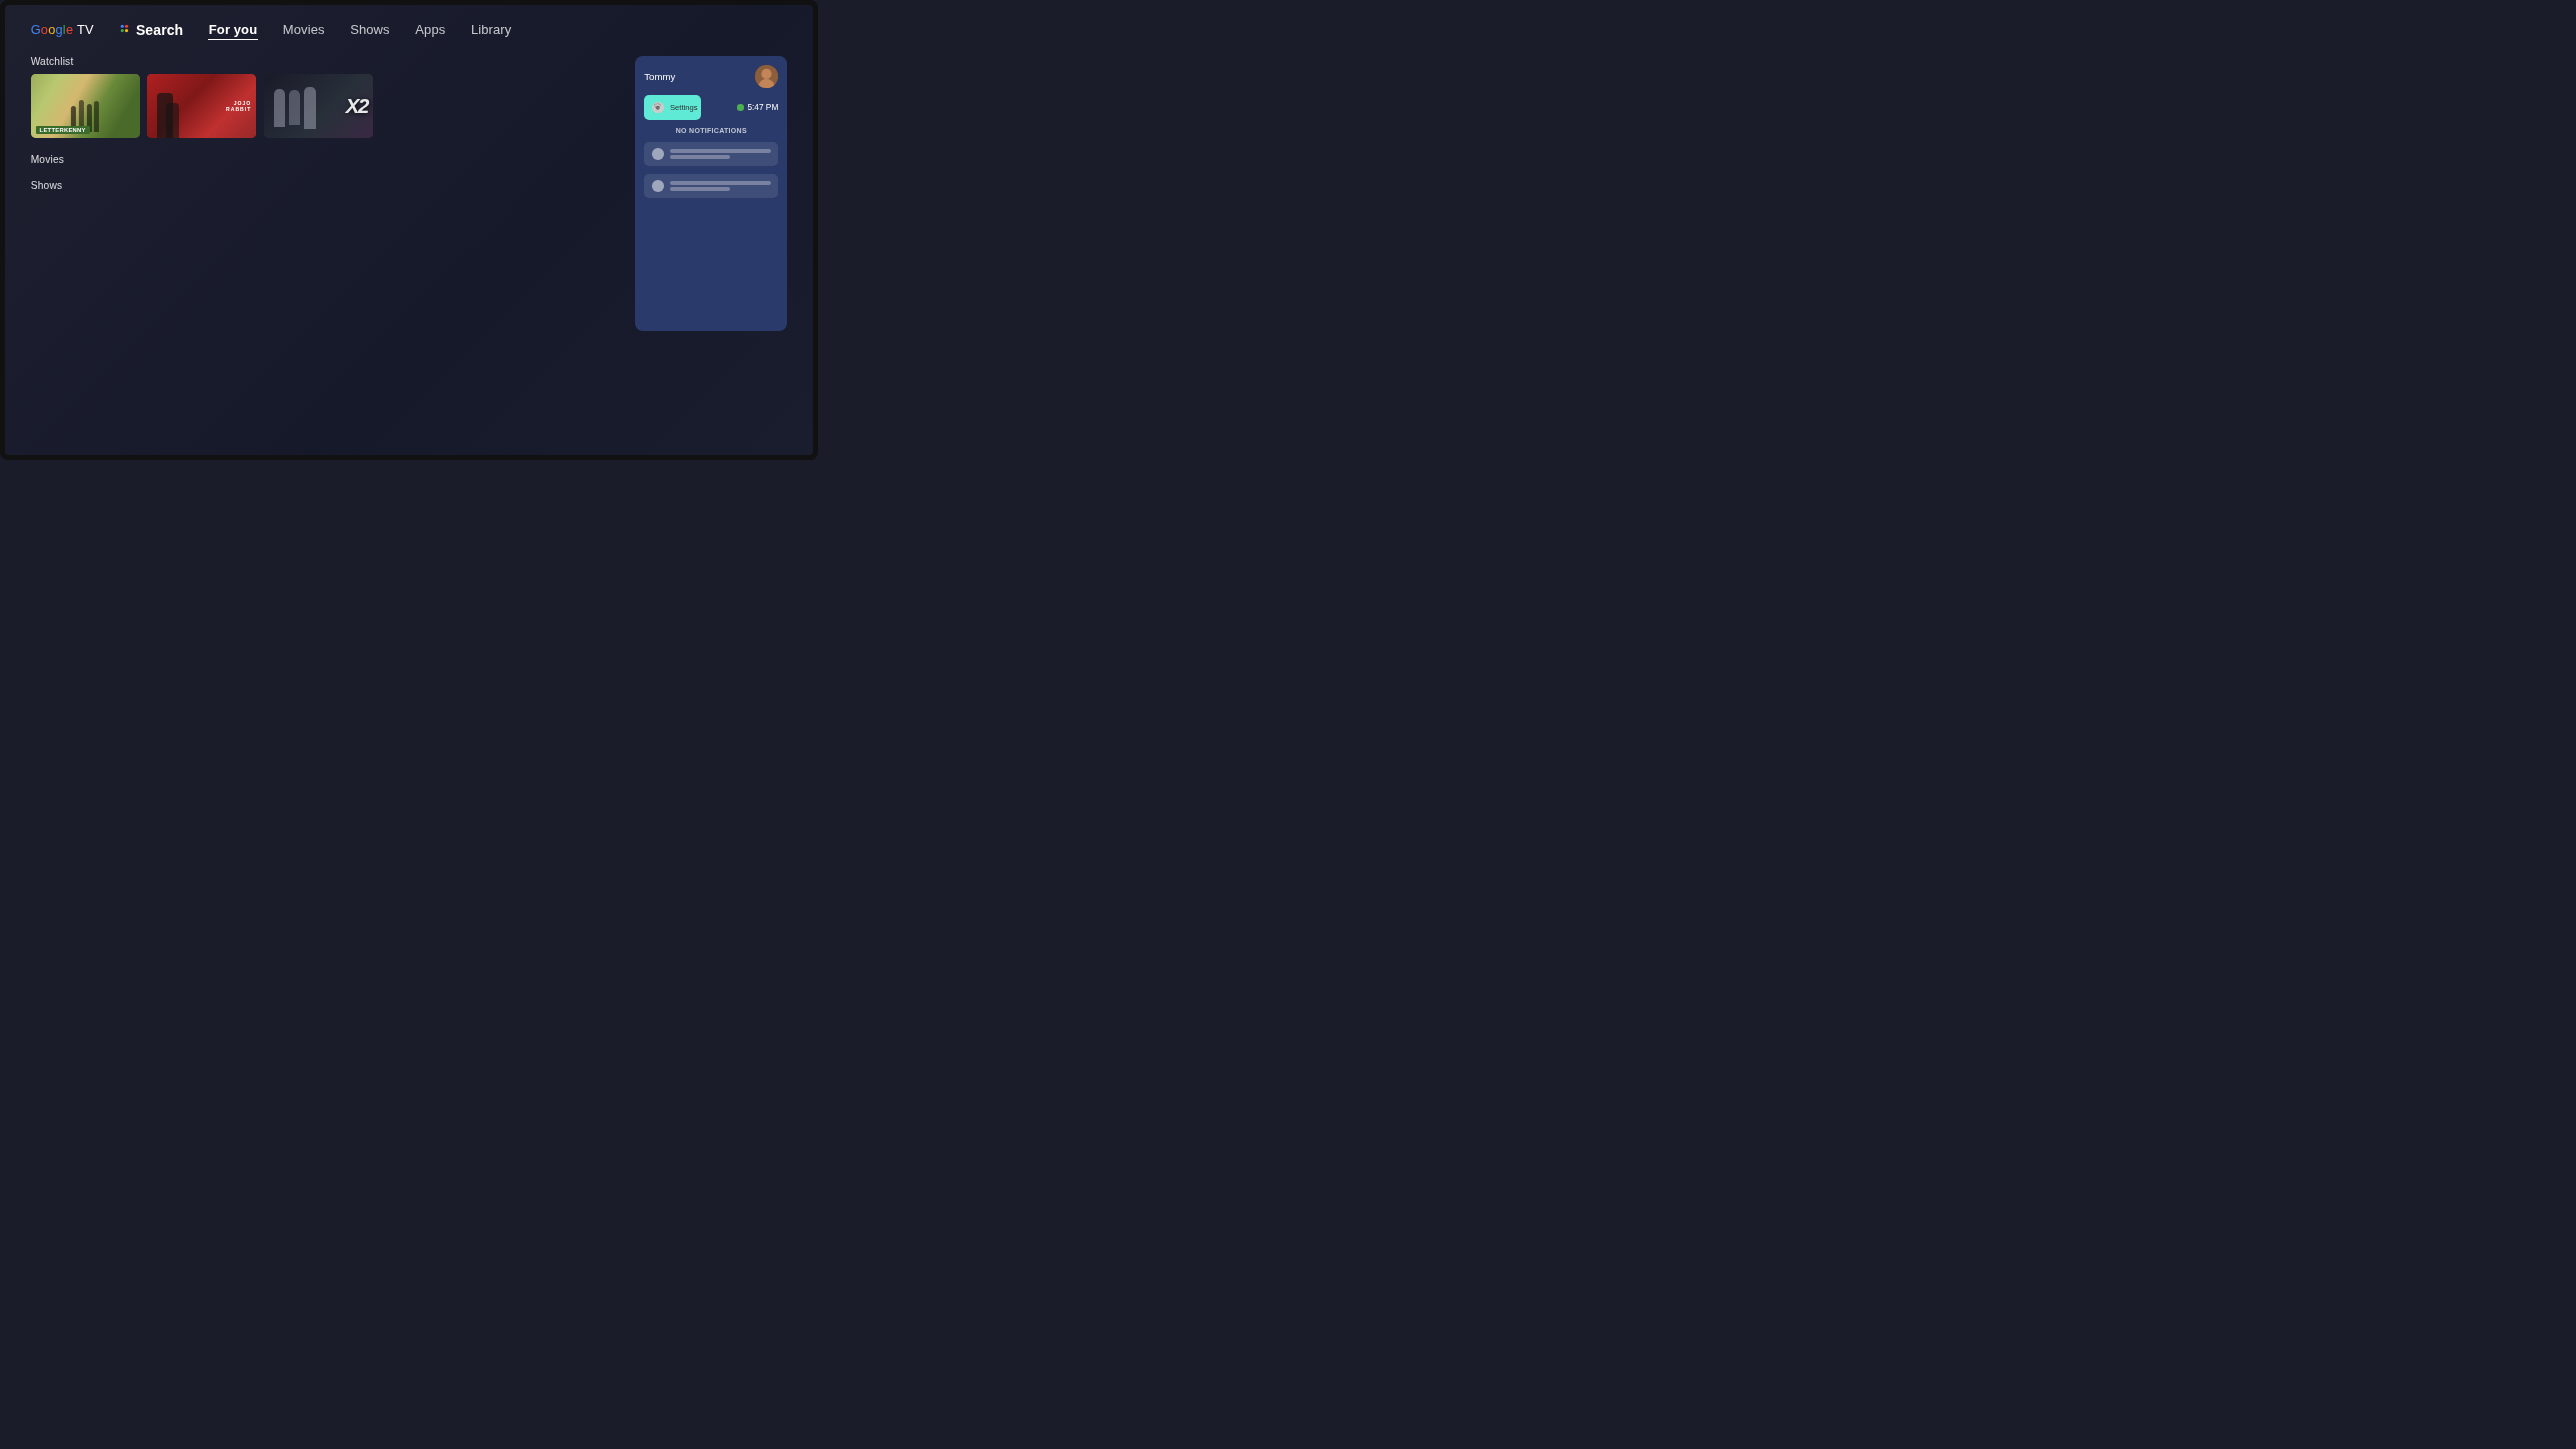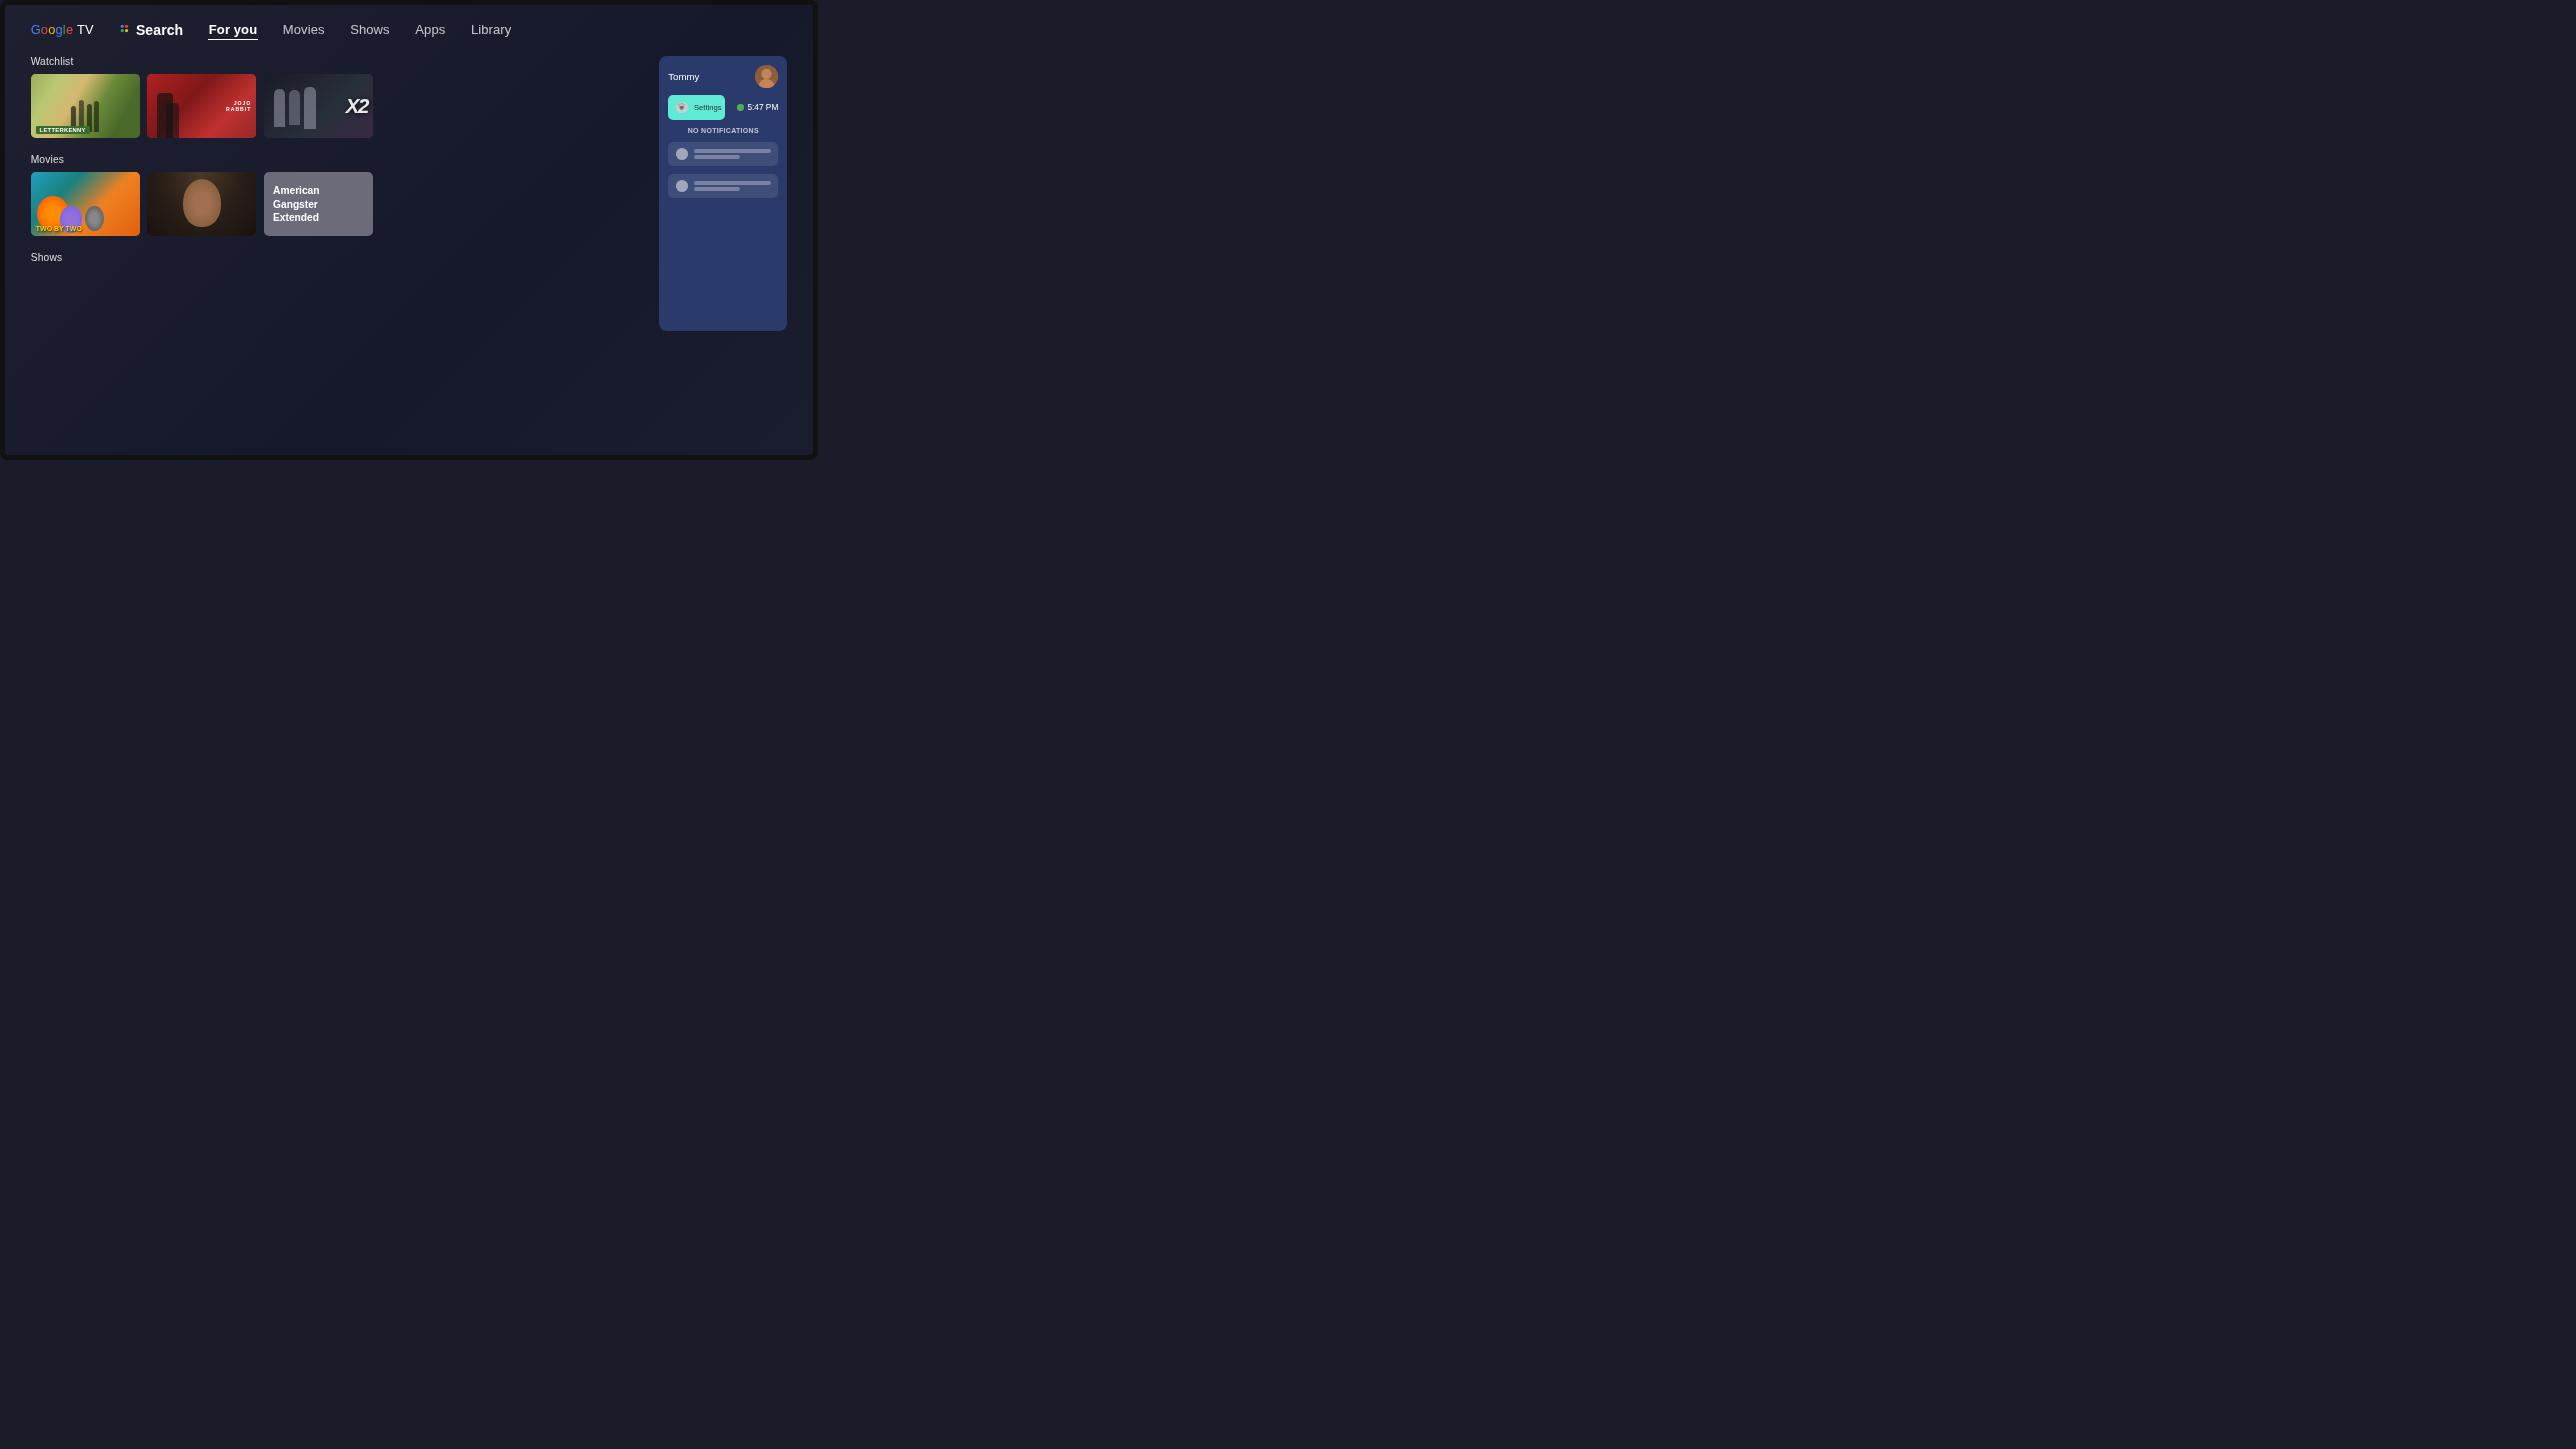--- a/index.html
+++ b/index.html
@@ -310,7 +310,7 @@
 
     
     .side-panel {
-      width: 128px;
+      width: 152px;
       flex-shrink: 0;
       background: #2a3a6a;
       border-radius: 7.7px;

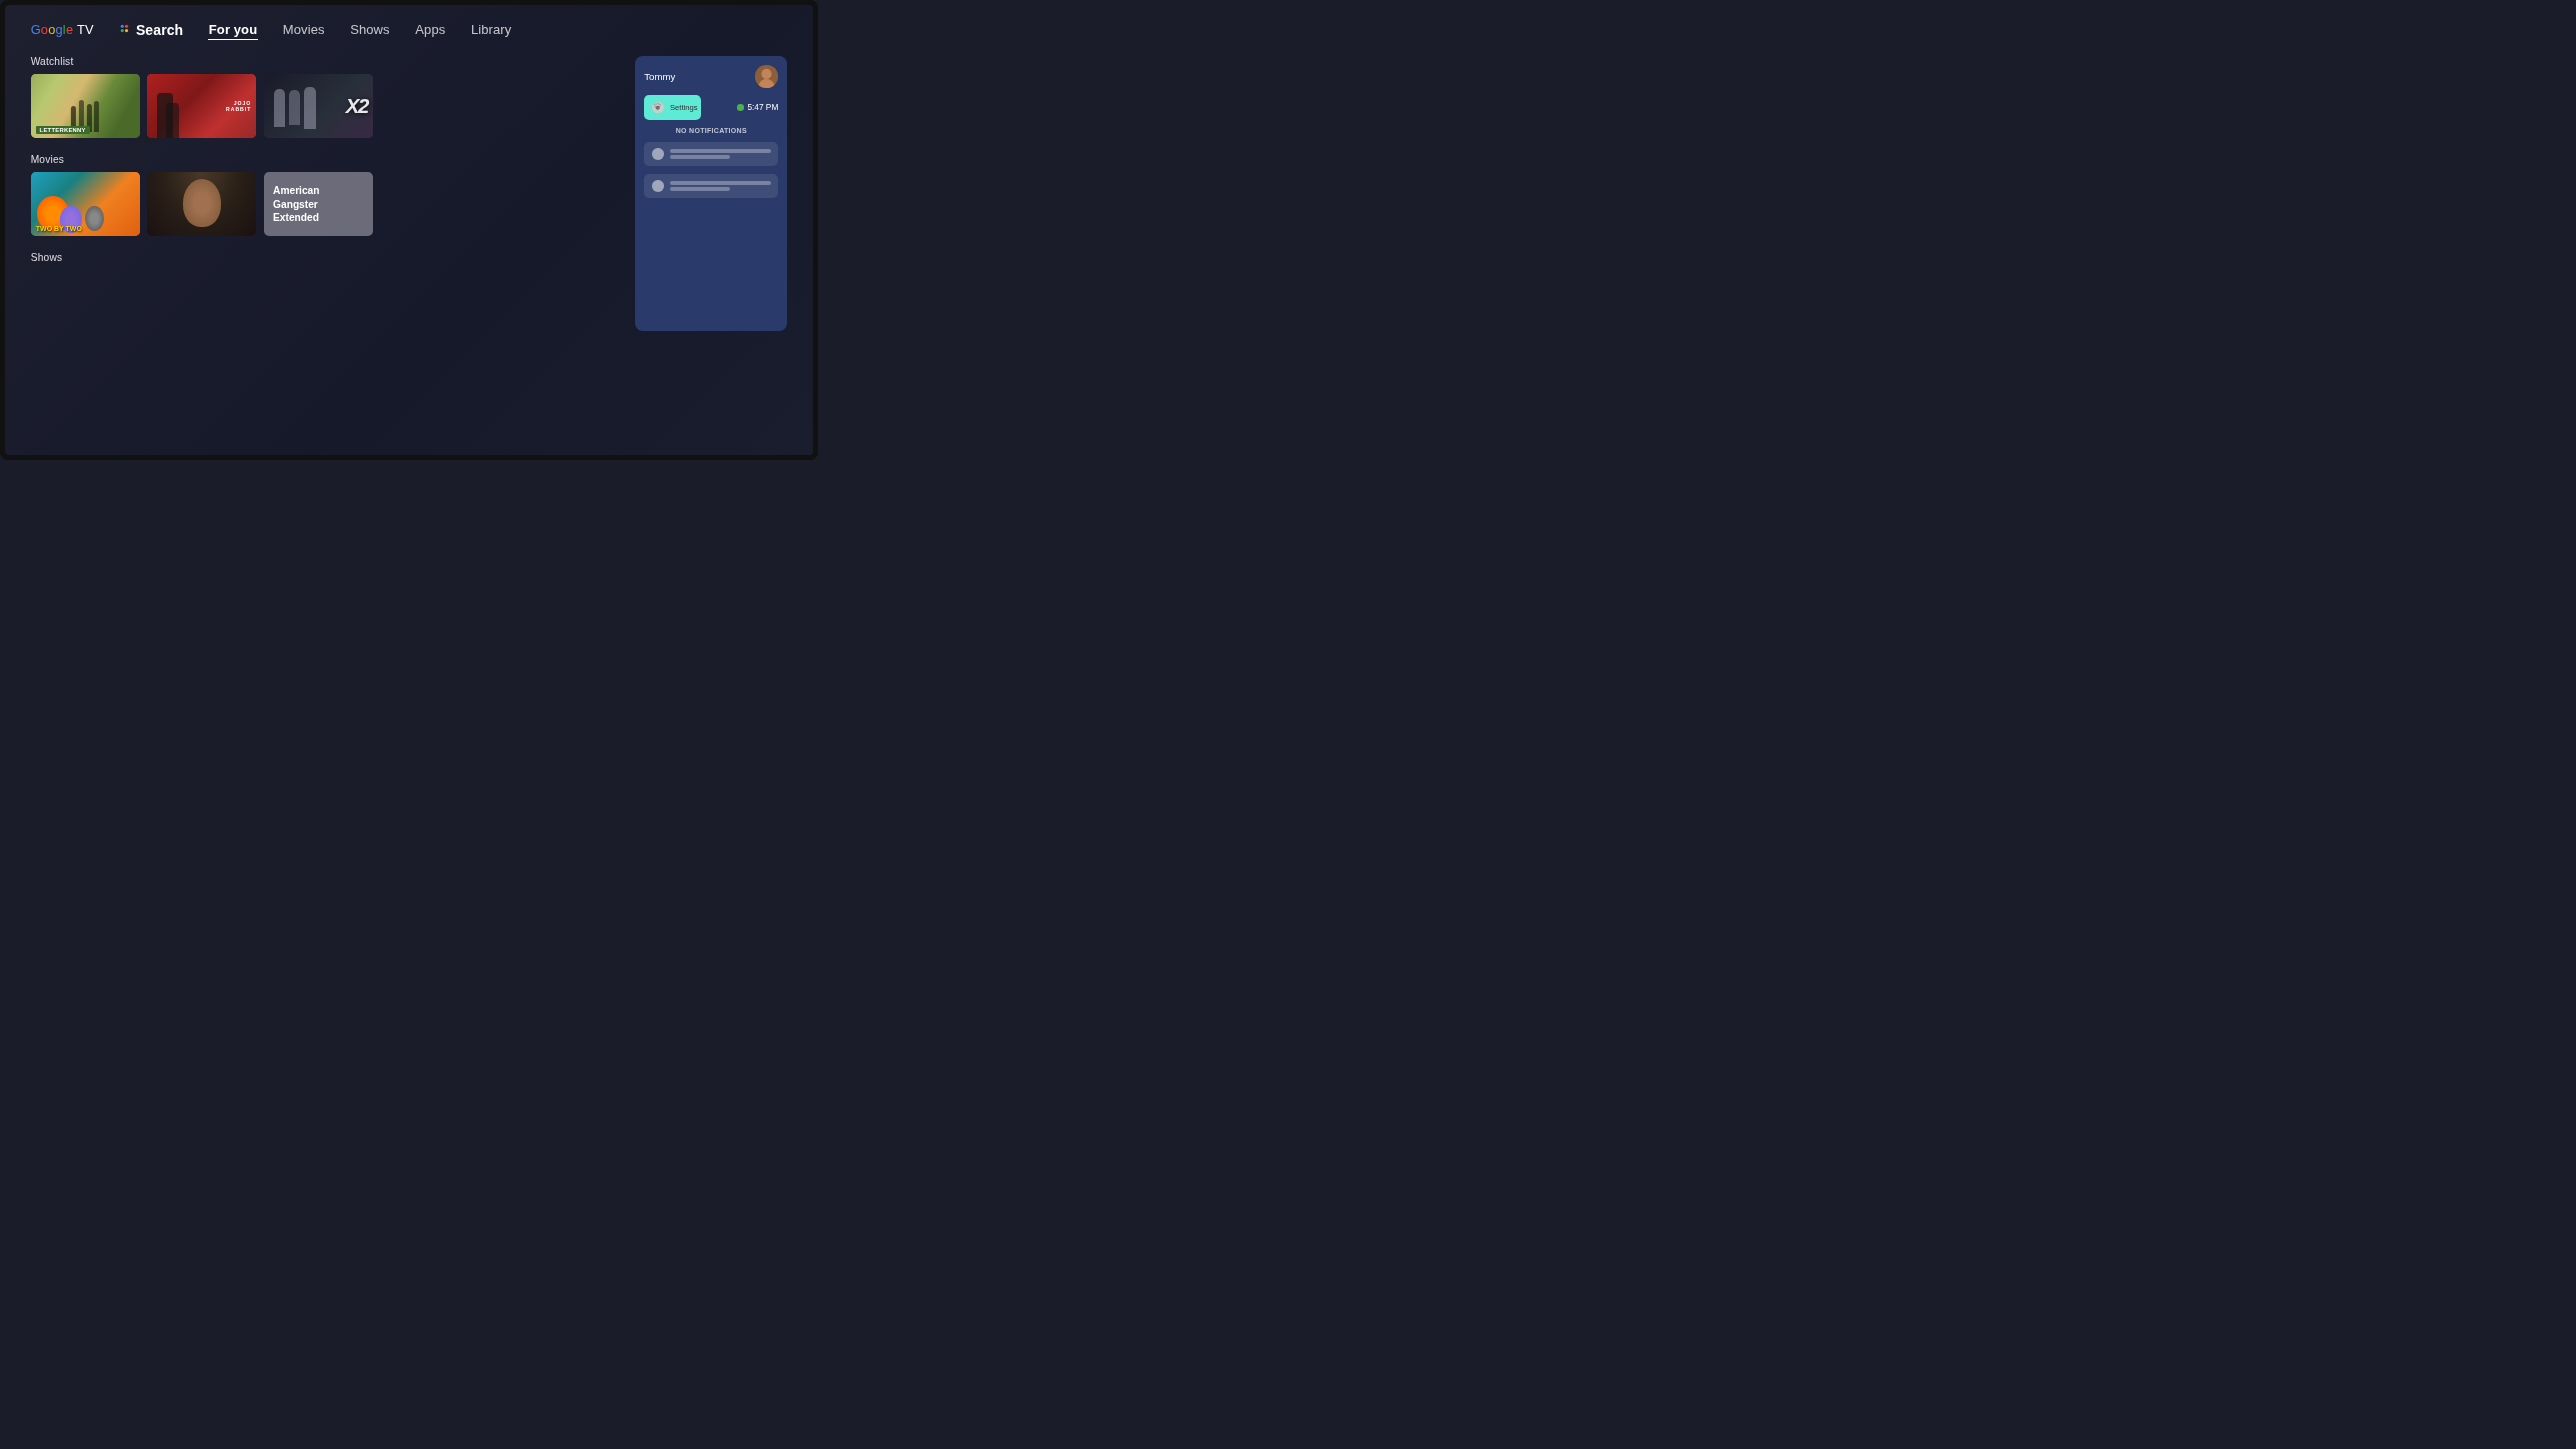--- a/index.html
+++ b/index.html
@@ -519,28 +519,6 @@
 
         <div class="section">
           <div class="section-title">Movies</div>
-          <div class="cards-row">
-
-            <div class="card watchlist-card card-twobytwo">
-              <div style="position:absolute;inset:0;background:linear-gradient(135deg,#20a0c0 0%,#1a8080 30%,#f08020 60%,#e06010 100%);"></div>
-
-              <div style="position:absolute;bottom:5.1px;left:6.4px;width:32px;height:35px;background:radial-gradient(ellipse,#FF8C00 30%,#FF6600 70%,#E05500 100%);border-radius:50% 50% 50% 50%;z-index:2;"></div>
-              <div style="position:absolute;bottom:3.2px;left:29px;width:22.4px;height:27px;background:radial-gradient(ellipse,#9370DB 30%,#7B68EE 70%);border-radius:50%;z-index:2;"></div>
-              <div style="position:absolute;bottom:5.1px;left:54px;width:19px;height:25.6px;background:radial-gradient(ellipse,#888 30%,#666 70%);border-radius:50%;z-index:2;"></div>
-              <div class="card-twobytwo-label">TWO BY TWO</div>
-            </div>
-
-            <div class="card watchlist-card card-cage">
-              <div style="position:absolute;inset:0;background:radial-gradient(ellipse at center top,#4a3828 0%,#2a2018 50%,#1a1010 100%);"></div>
-
-              <div style="position:absolute;top:6.4px;left:50%;transform:translateX(-50%);width:38px;height:48px;background:radial-gradient(ellipse,#a07050 30%,#8a6040 70%,#6a4020 100%);border-radius:50% 50% 45% 45%;z-index:2;"></div>
-            </div>
-
-            <div class="card-american-gangster">
-              <div class="text-card-title">American<br>Gangster<br>Extended</div>
-            </div>
-
-          </div>
         </div>
 
         <div class="section">

